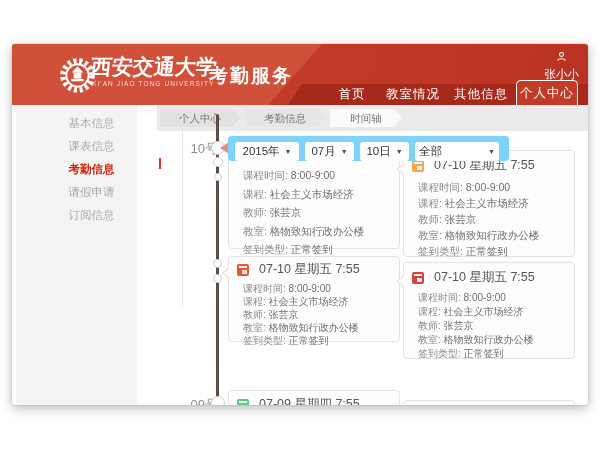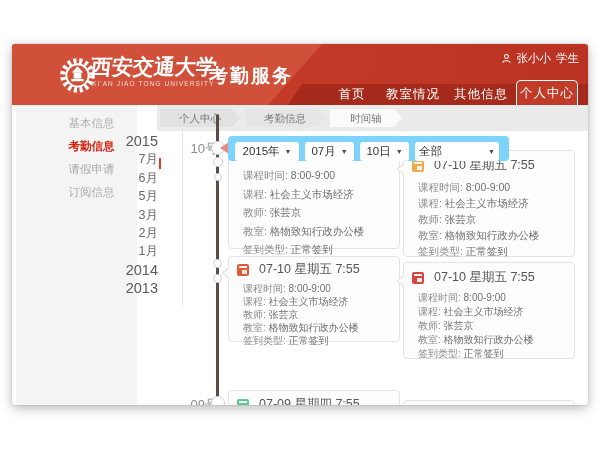--- a/index.html
+++ b/index.html
@@ -20,7 +20,7 @@
           font-family:"DejaVu Serif","Liberation Serif",serif;transform:skewX(-6deg);letter-spacing:0px;white-space:nowrap;}
   .uni-en{position:absolute;left:80px;top:36px;color:#f3d9d4;font-size:6.5px;letter-spacing:1.1px;white-space:nowrap;}
   .svc-title{position:absolute;left:197px;top:19px;color:#fff;font-size:19px;font-weight:bold;letter-spacing:2px;white-space:nowrap;}
-  .user{position:absolute;right:9px;top:7px;height:14px;display:flex;align-items:center;gap:5px;color:#fff;font-size:11.5px;cursor:pointer;}
+  .user{position:absolute;right:9px;top:7px;height:14px;display:flex;align-items:center;gap:5px;color:#fff;font-size:11.5px;cursor:pointer;flex-direction:column;}
   .nav-item{position:absolute;top:40px;height:34px;line-height:21px;color:#fff;font-size:12.5px;
             text-align:center;cursor:pointer;letter-spacing:1px;}
   .nav-home{left:318px;width:44px;}

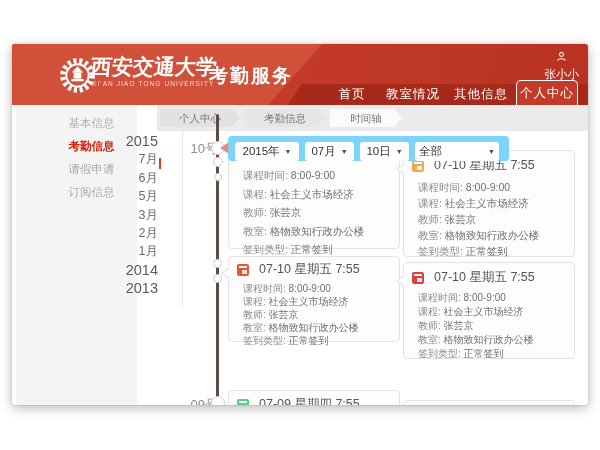--- a/index.html
+++ b/index.html
@@ -158,6 +158,7 @@
 
     <div class="sidebar">
       <div class="side-item">基本信息</div>
+      <div class="side-item">课表信息</div>
       <div class="side-item active">考勤信息</div>
       <div class="side-item">请假申请</div>
       <div class="side-item">订阅信息</div>

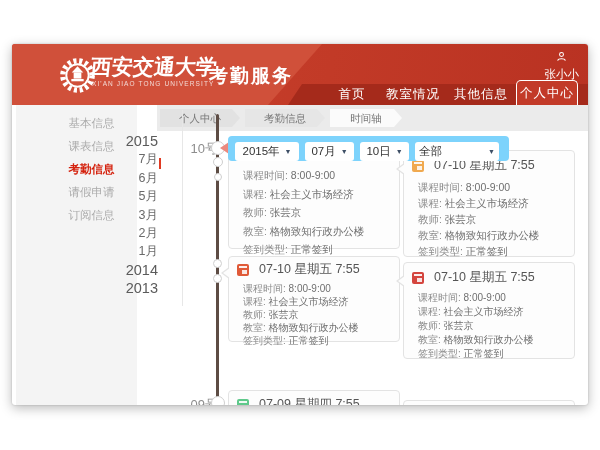--- a/index.html
+++ b/index.html
@@ -169,17 +169,6 @@
     <div class="crumb crumb-2">考勤信息</div>
     <div class="crumb crumb-3">时间轴</div>
 
-    <div class="years">
-      <div class="yr-item big">2015</div>
-      <div class="yr-item">7月</div>
-      <div class="yr-item">6月</div>
-      <div class="yr-item">5月</div>
-      <div class="yr-item">3月</div>
-      <div class="yr-item">2月</div>
-      <div class="yr-item">1月</div>
-      <div class="yr-item big">2014</div>
-      <div class="yr-item big">2013</div>
-    </div>
     <div class="yr-cursor"></div>
     <div class="yr-sep"></div>
 

